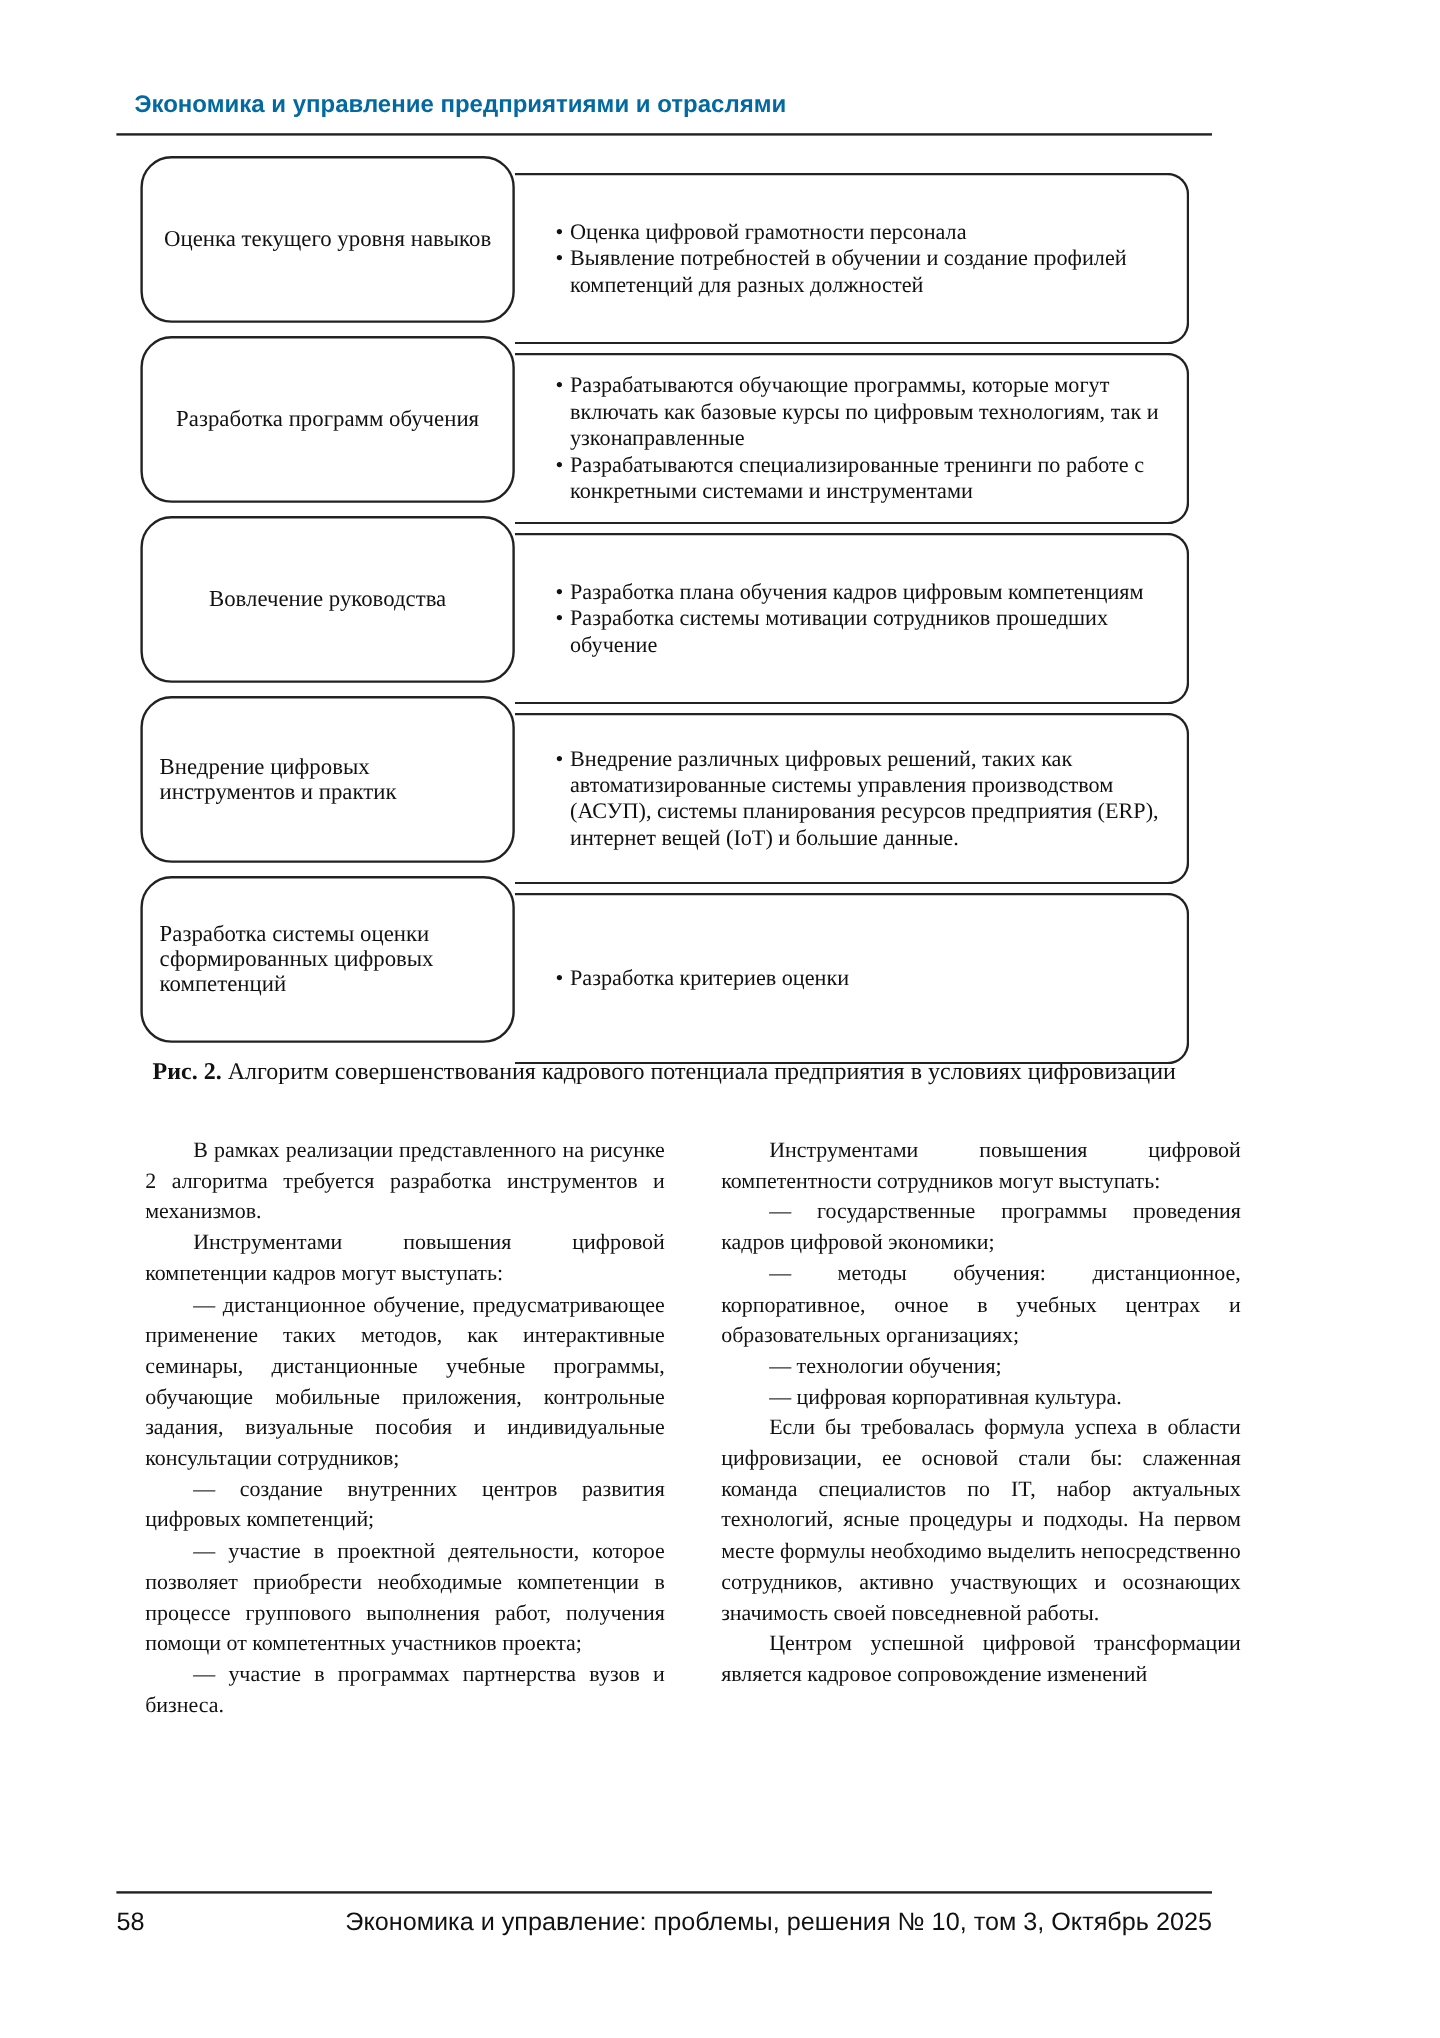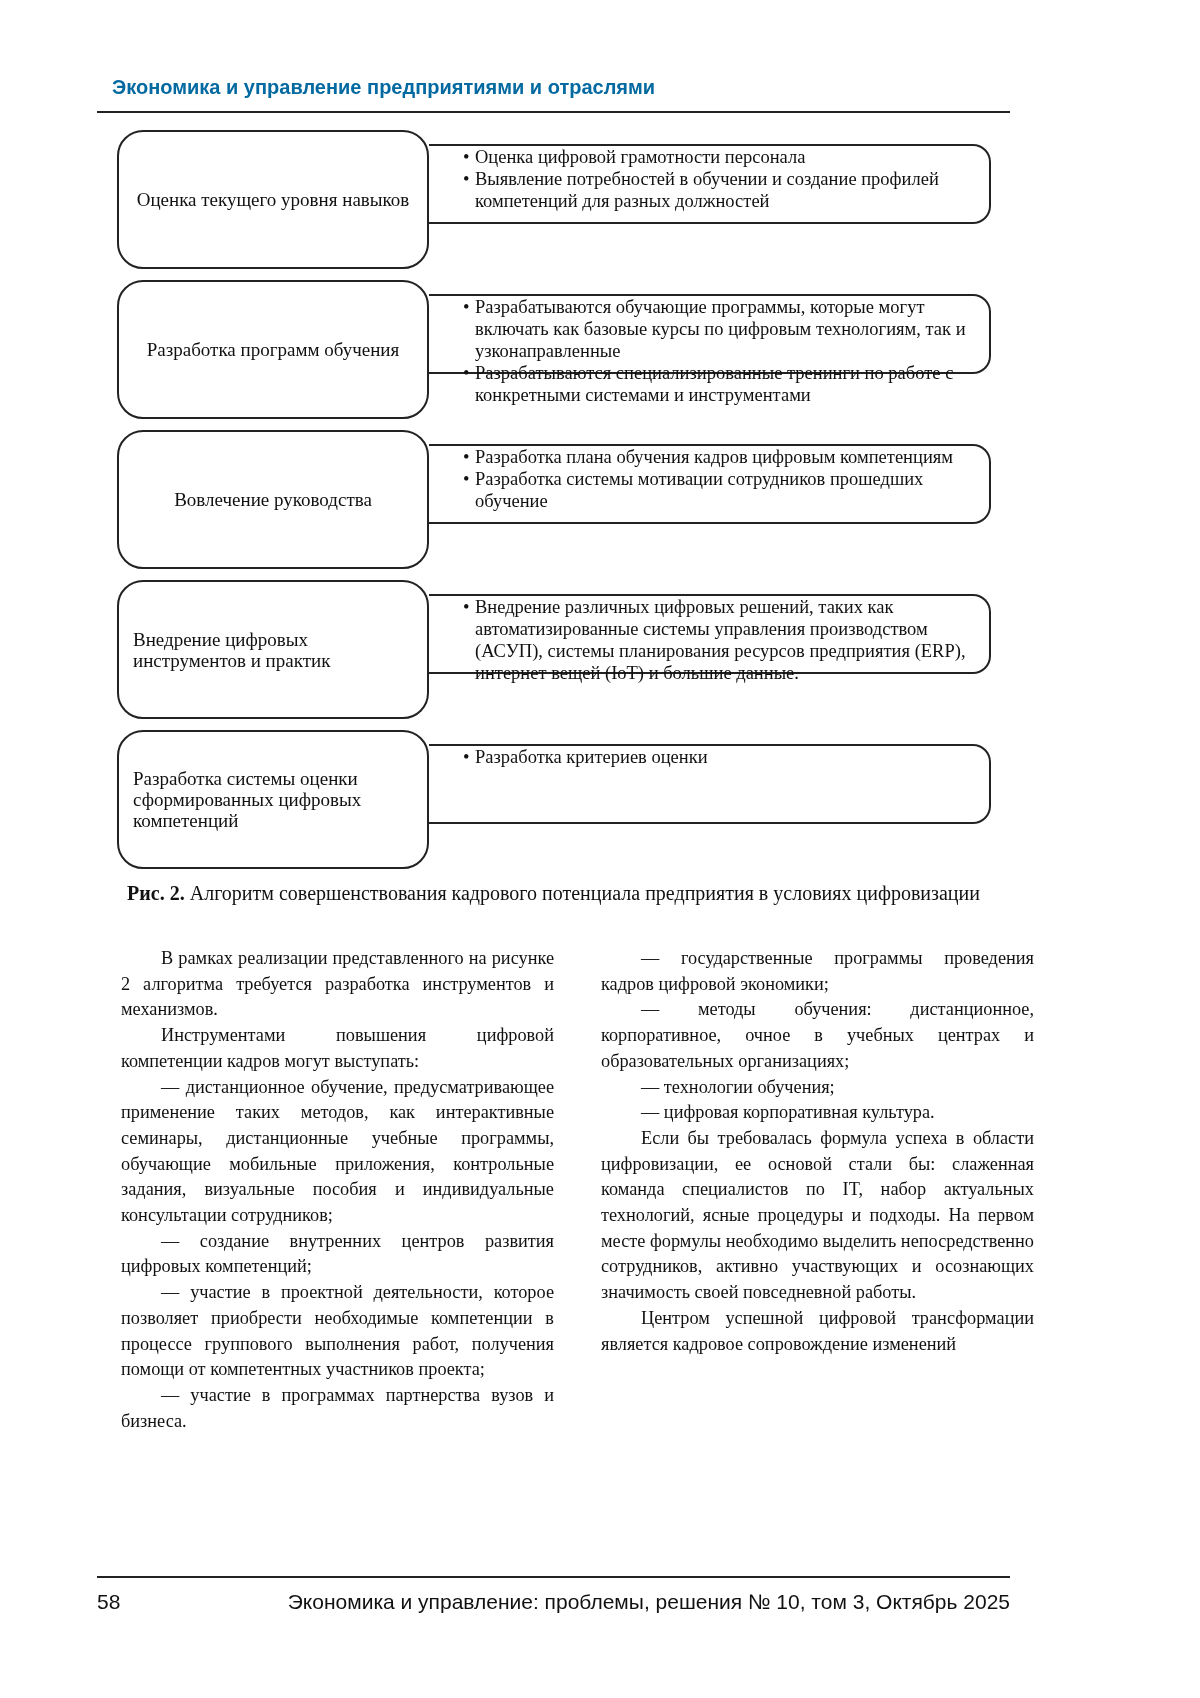--- a/index.html
+++ b/index.html
@@ -23,9 +23,9 @@
       z-index: 2;
     }
     .row .right {
-      position: absolute; left: 312px; top: 14px; width: 562px; height: 80px;
+      position: absolute; left: 312px; top: 14px; width: 562px; height: 143px;
       border: 2px solid #222; border-left: none; border-radius: 0 18px 18px 0; background: #fff;
-      box-sizing: border-box; display: flex; flex-direction: column; 
+      box-sizing: border-box; display: flex; flex-direction: column; justify-content: center;
       padding: 0 8px 0 36px; z-index: 1;
       font-family: "Liberation Serif", serif; font-size: 18.5px; line-height: 22px;
     }

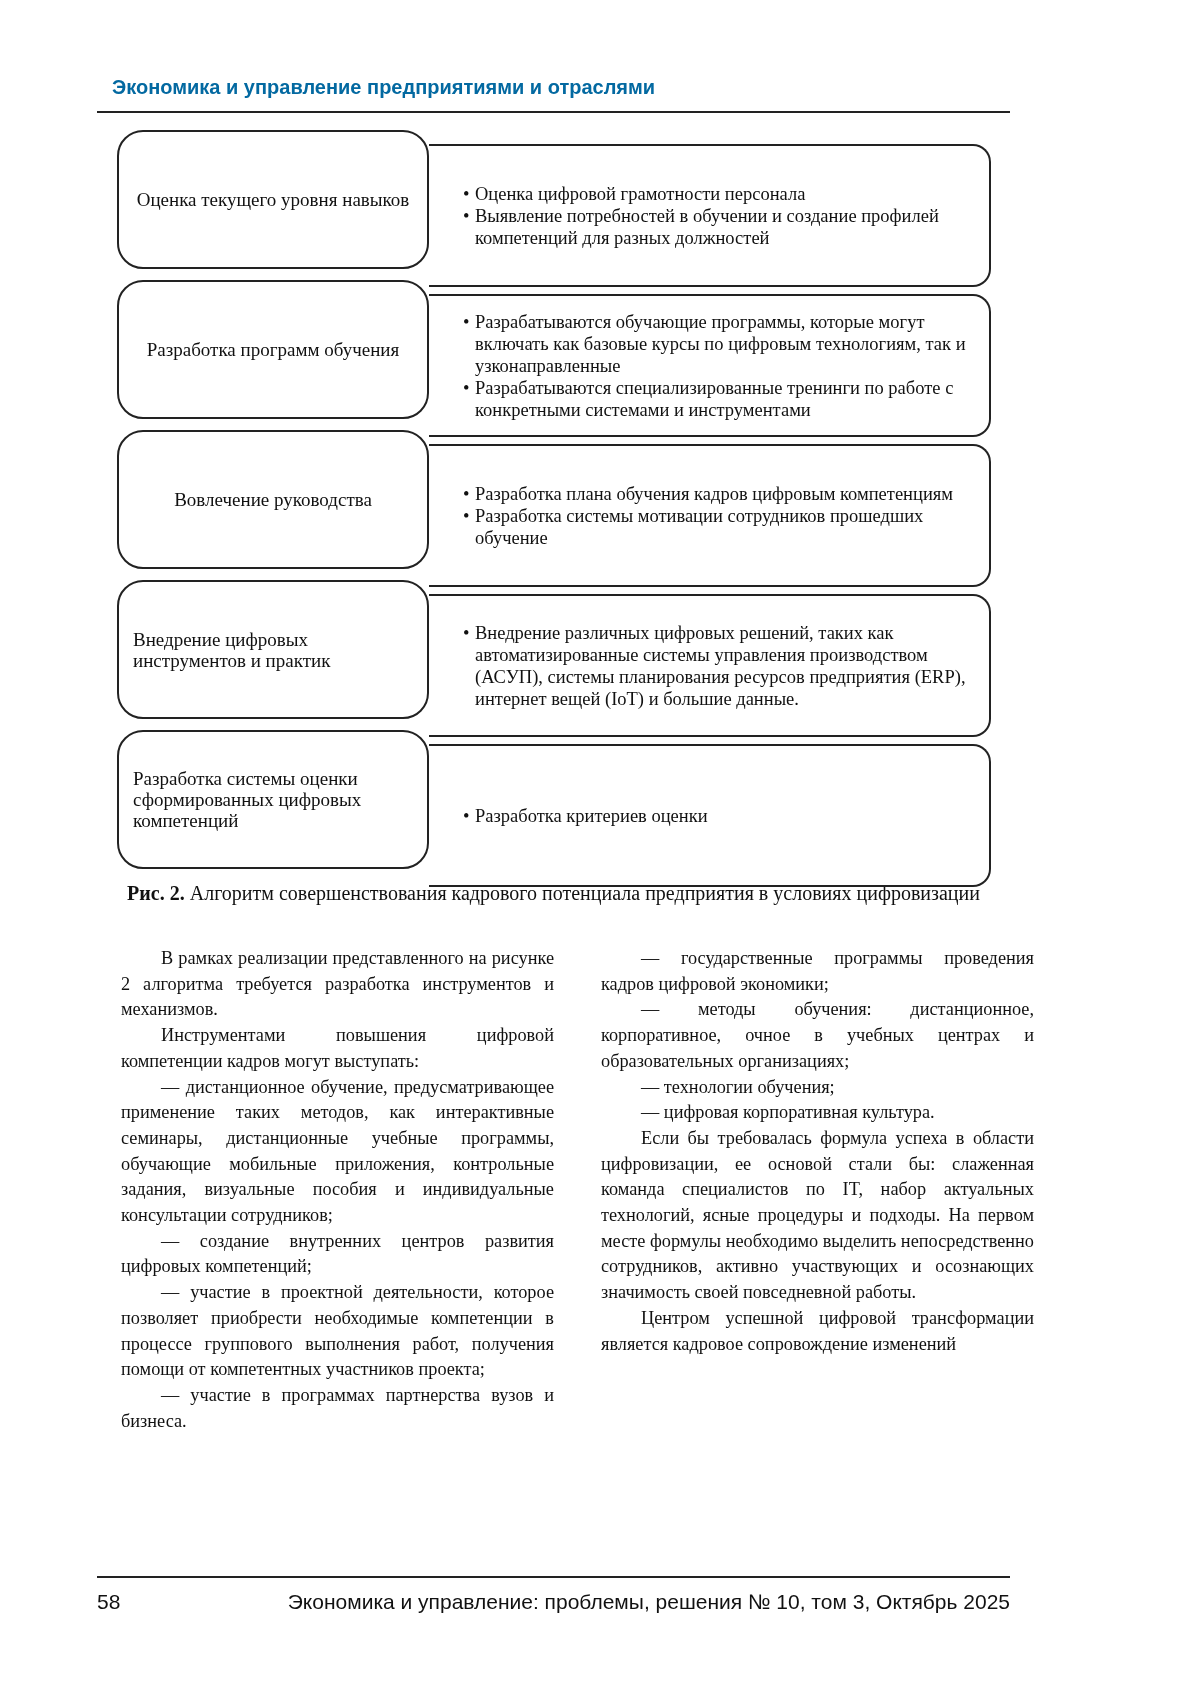--- a/index.html
+++ b/index.html
@@ -112,6 +112,7 @@
   </div>
 
   <div class="col right-col">
+    <p>Инструментами повышения цифровой компетентности сотрудников могут выступать:</p>
     <p>— государственные программы проведения кадров цифровой экономики;</p>
     <p>— методы обучения: дистанционное, корпоративное, очное в учебных центрах и образовательных организациях;</p>
     <p>— технологии обучения;</p>

